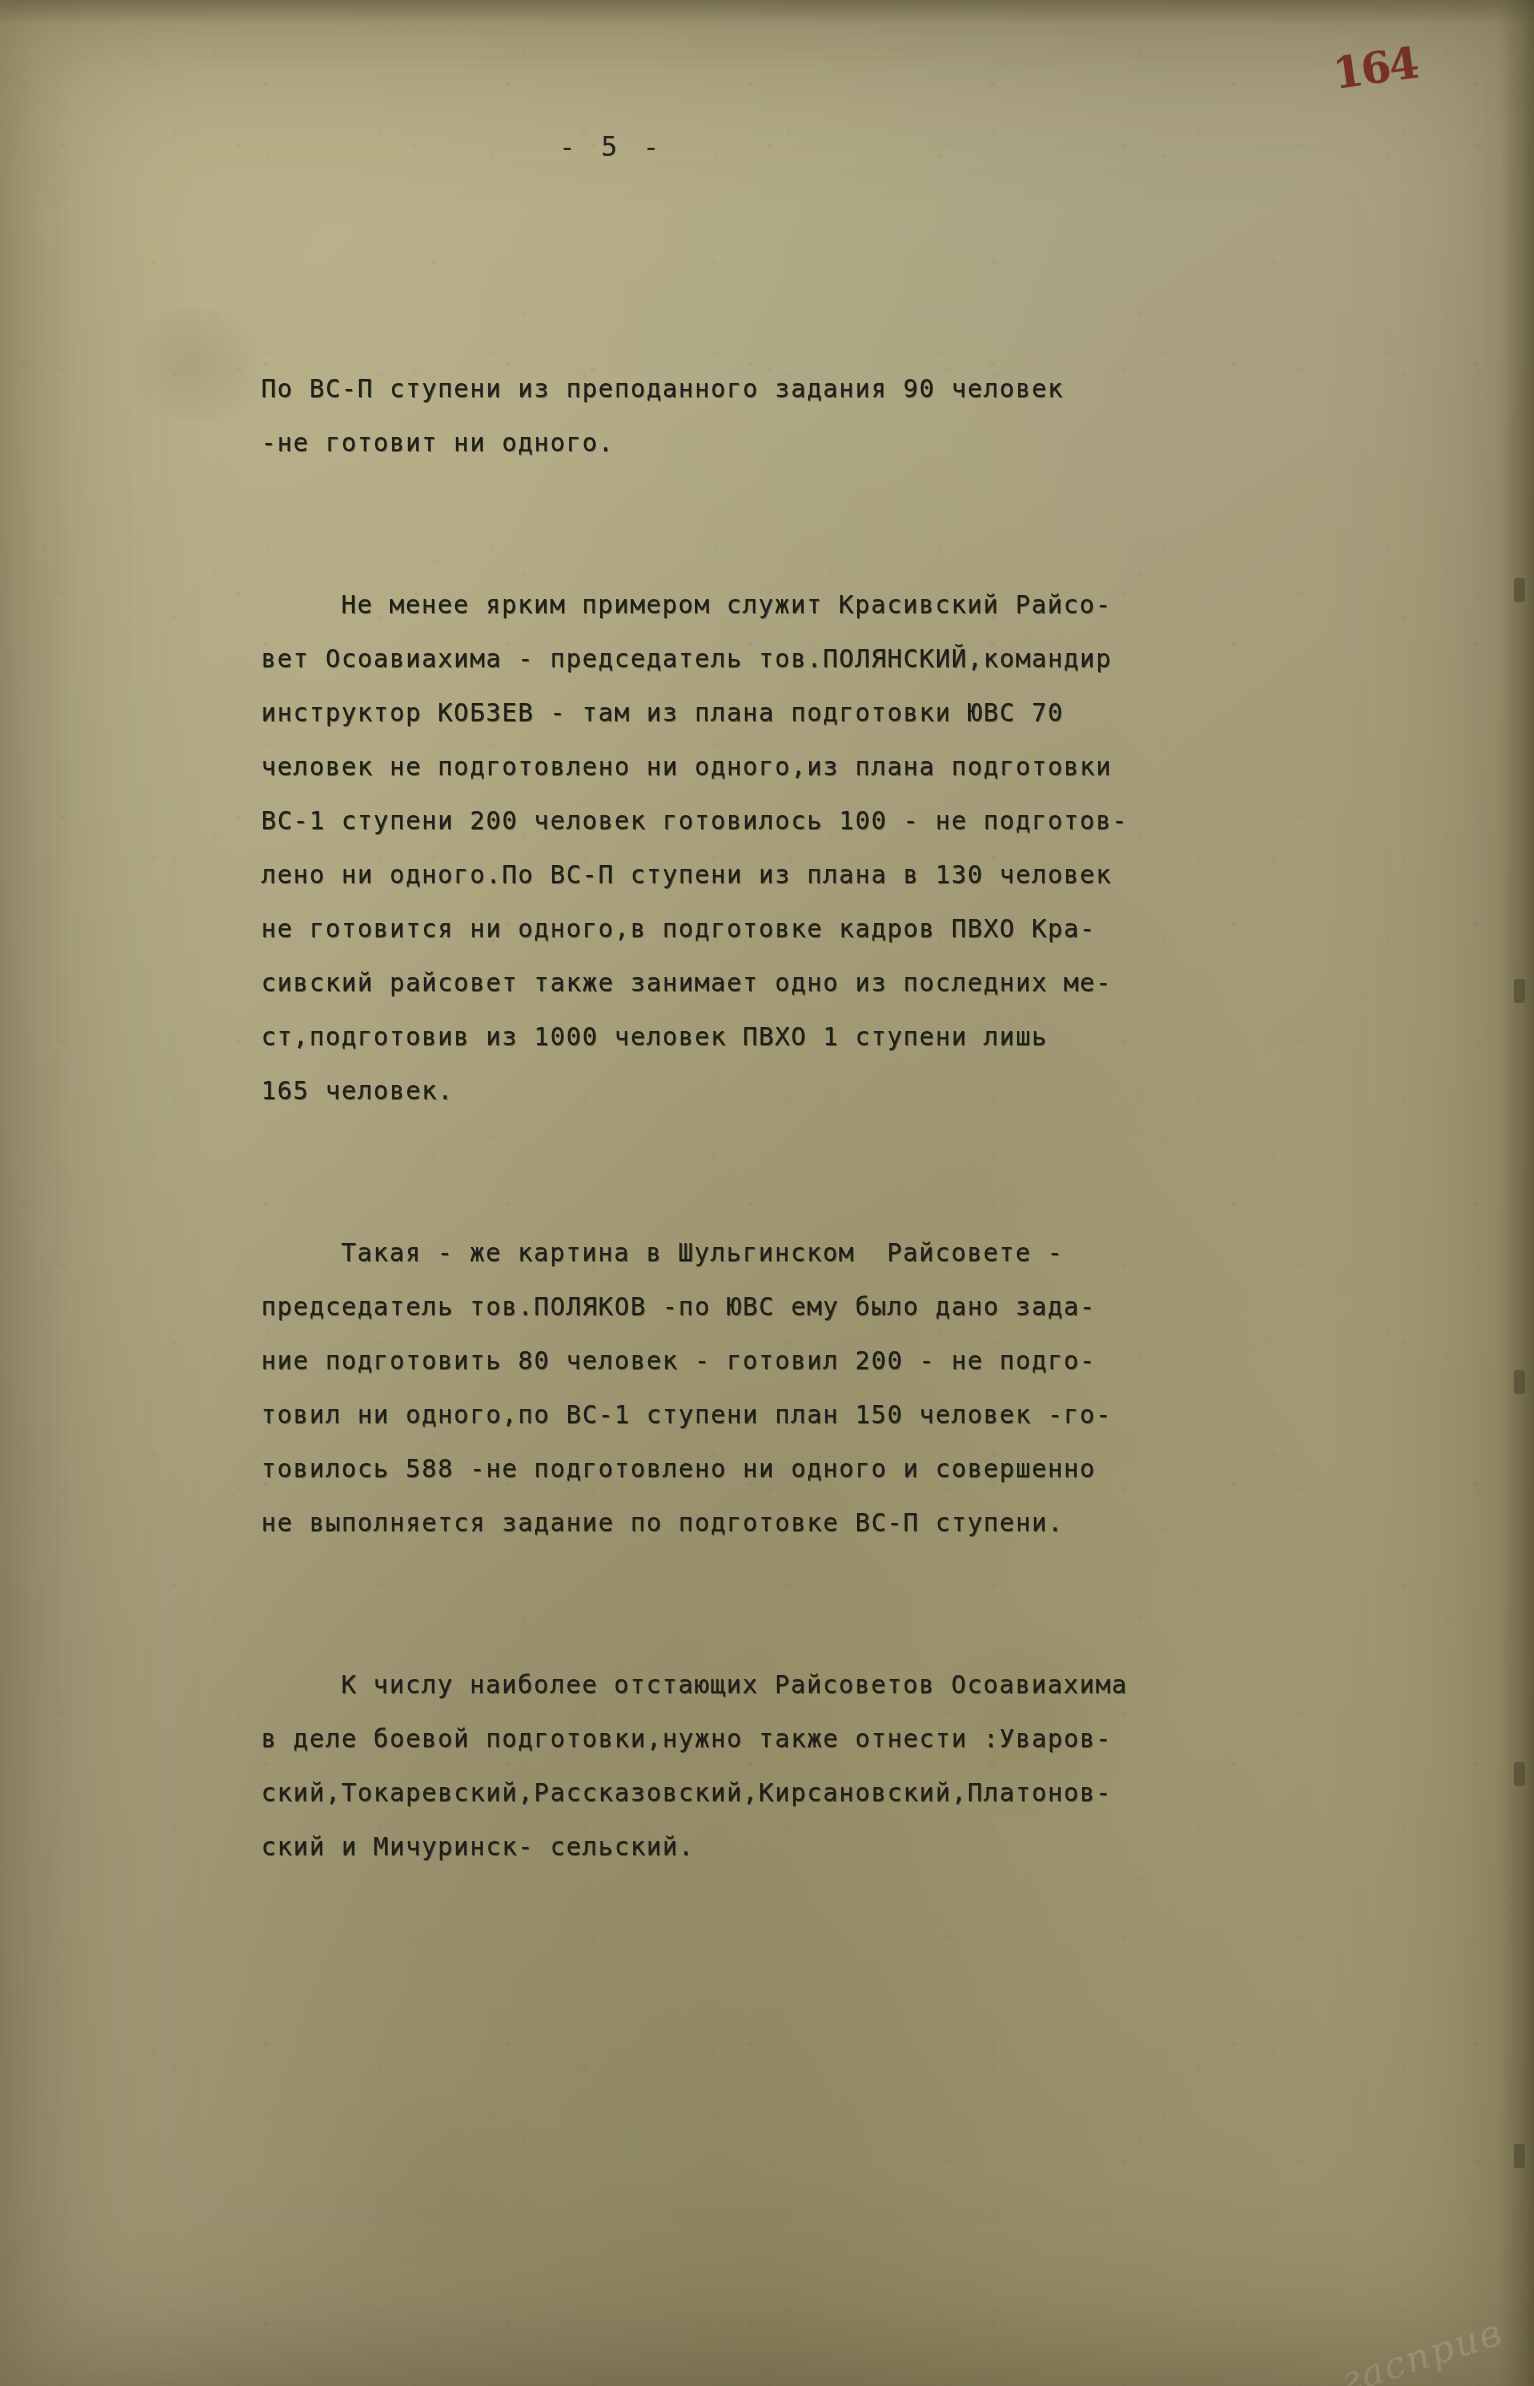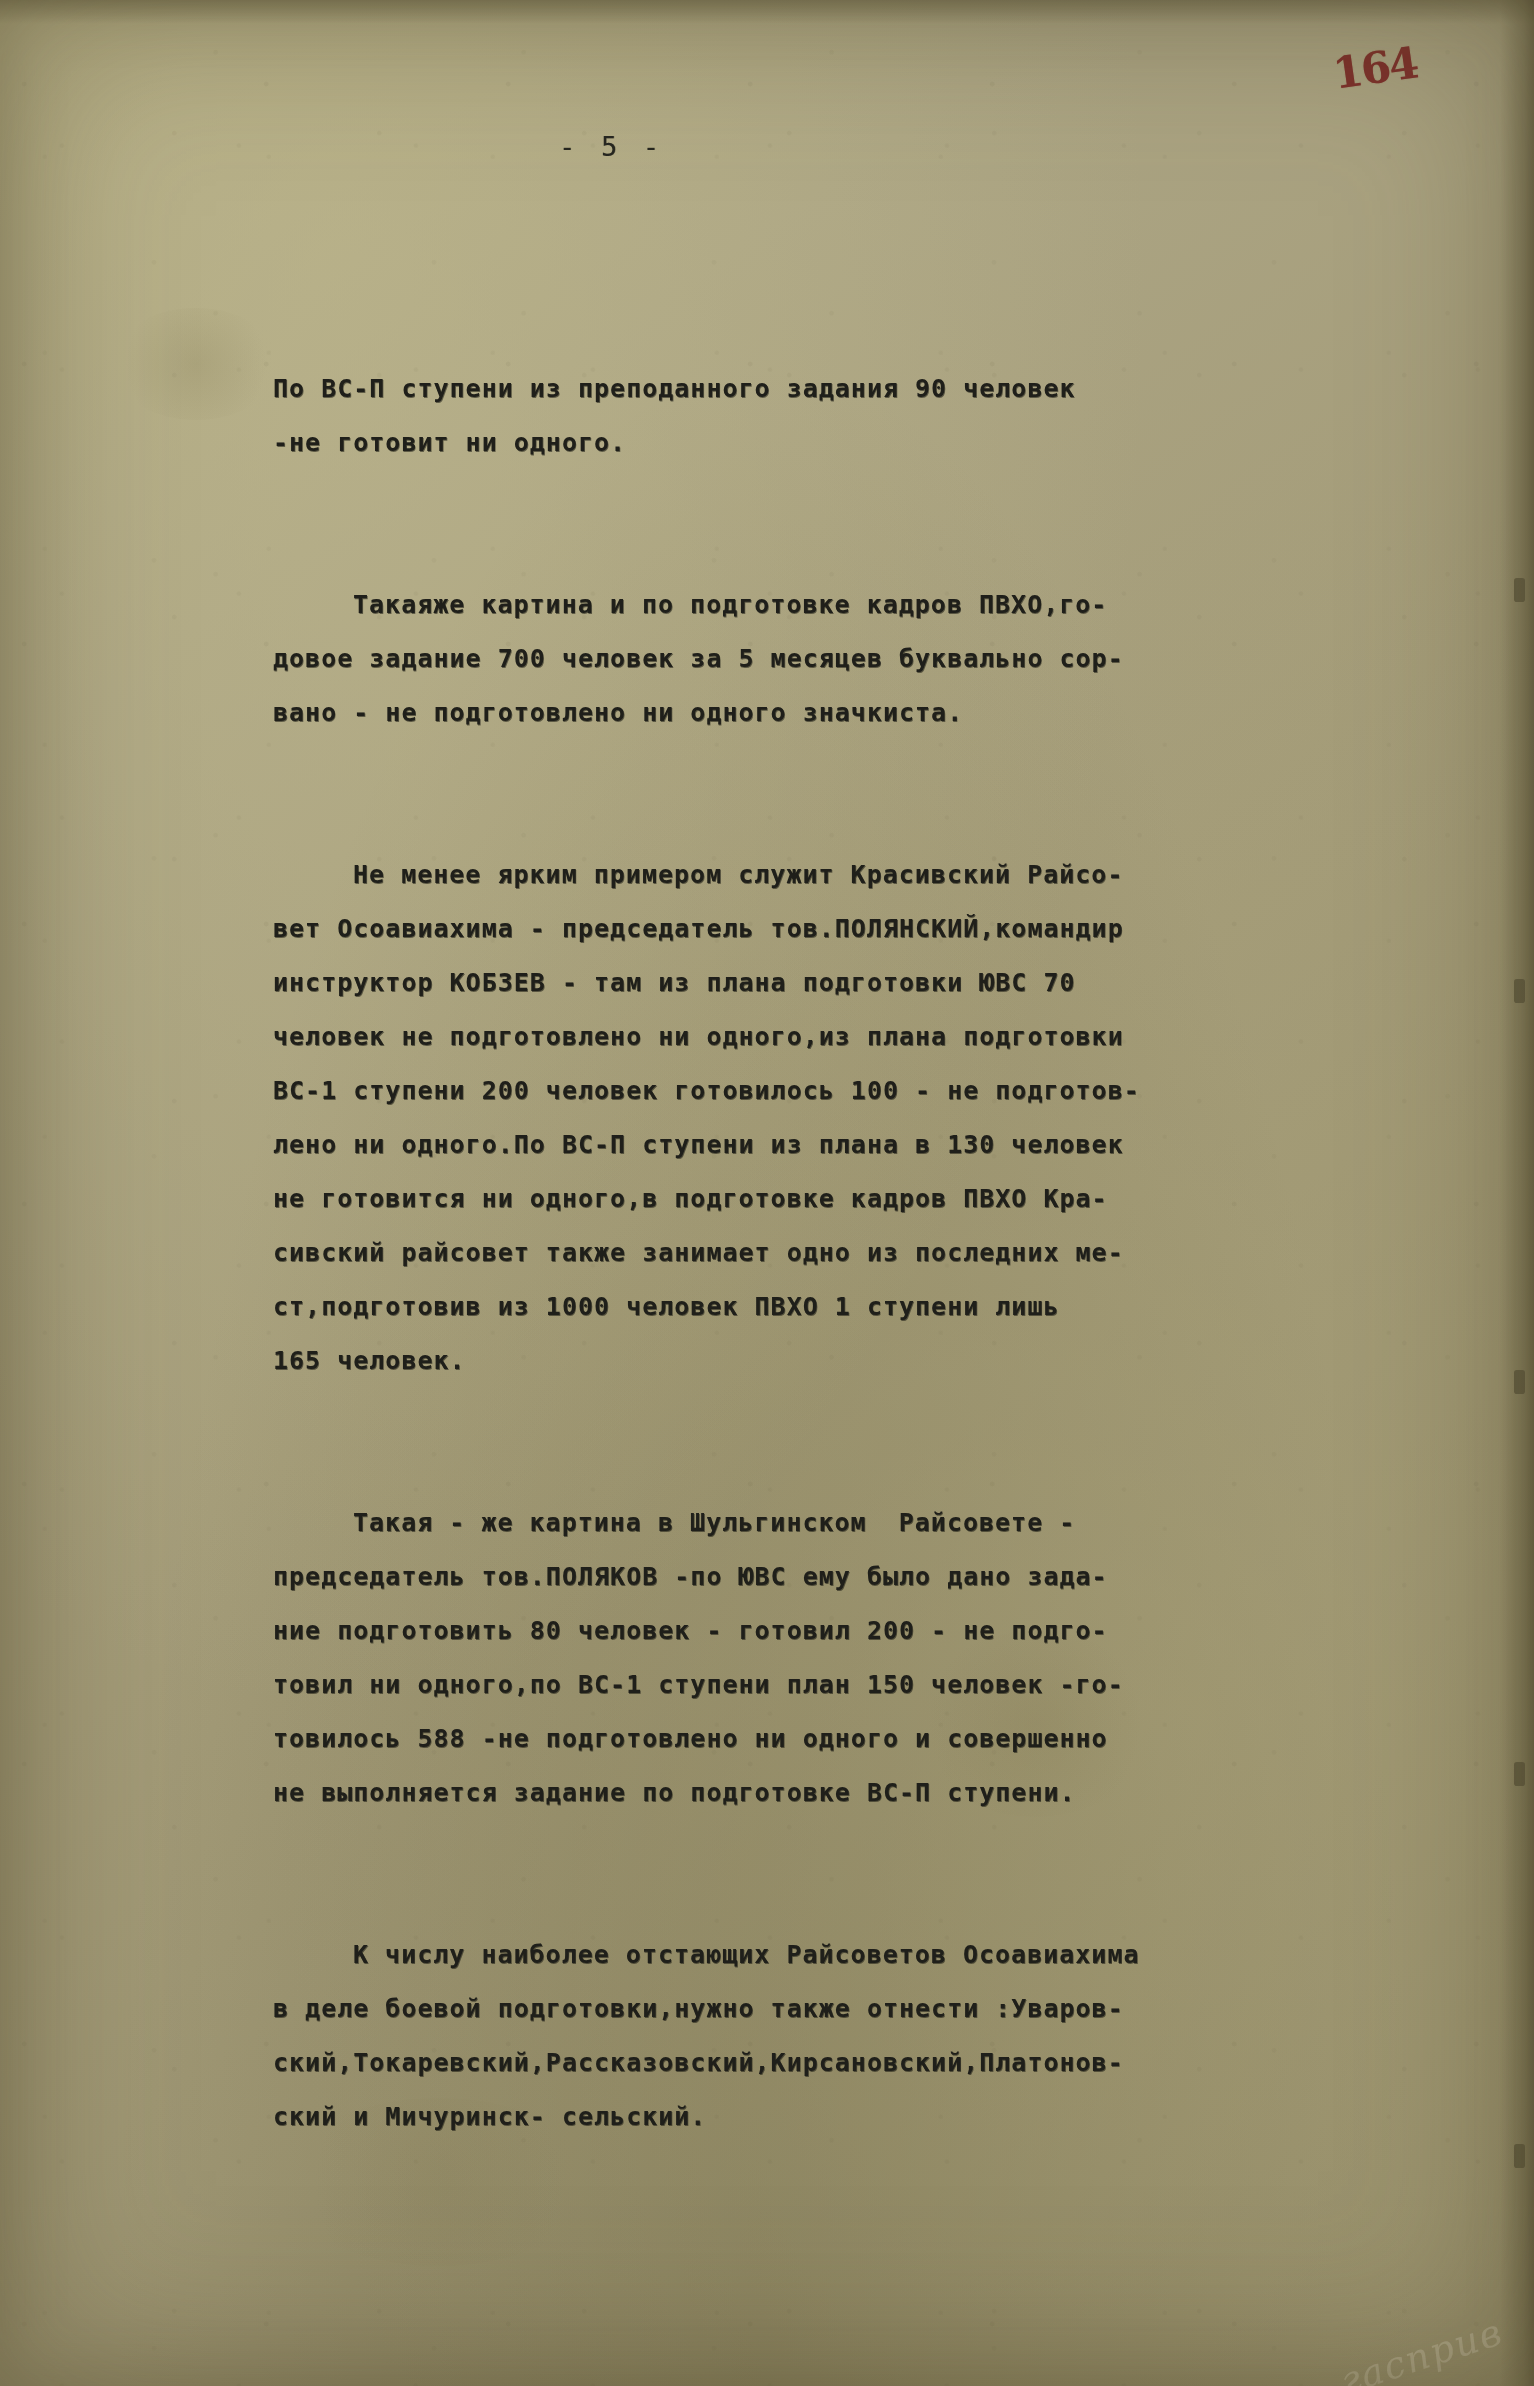--- a/index.html
+++ b/index.html
@@ -104,10 +104,9 @@
     white-space: pre-wrap;
   }
   .para {
-    margin: 0 0 0 12px;
+    margin: 0 0 0 0;
     text-indent: 80px;
     white-space: pre-wrap;
-    font-weight: bold;
   }
   .para.first { text-indent: 0; }
   .para.block { text-indent: 80px; }

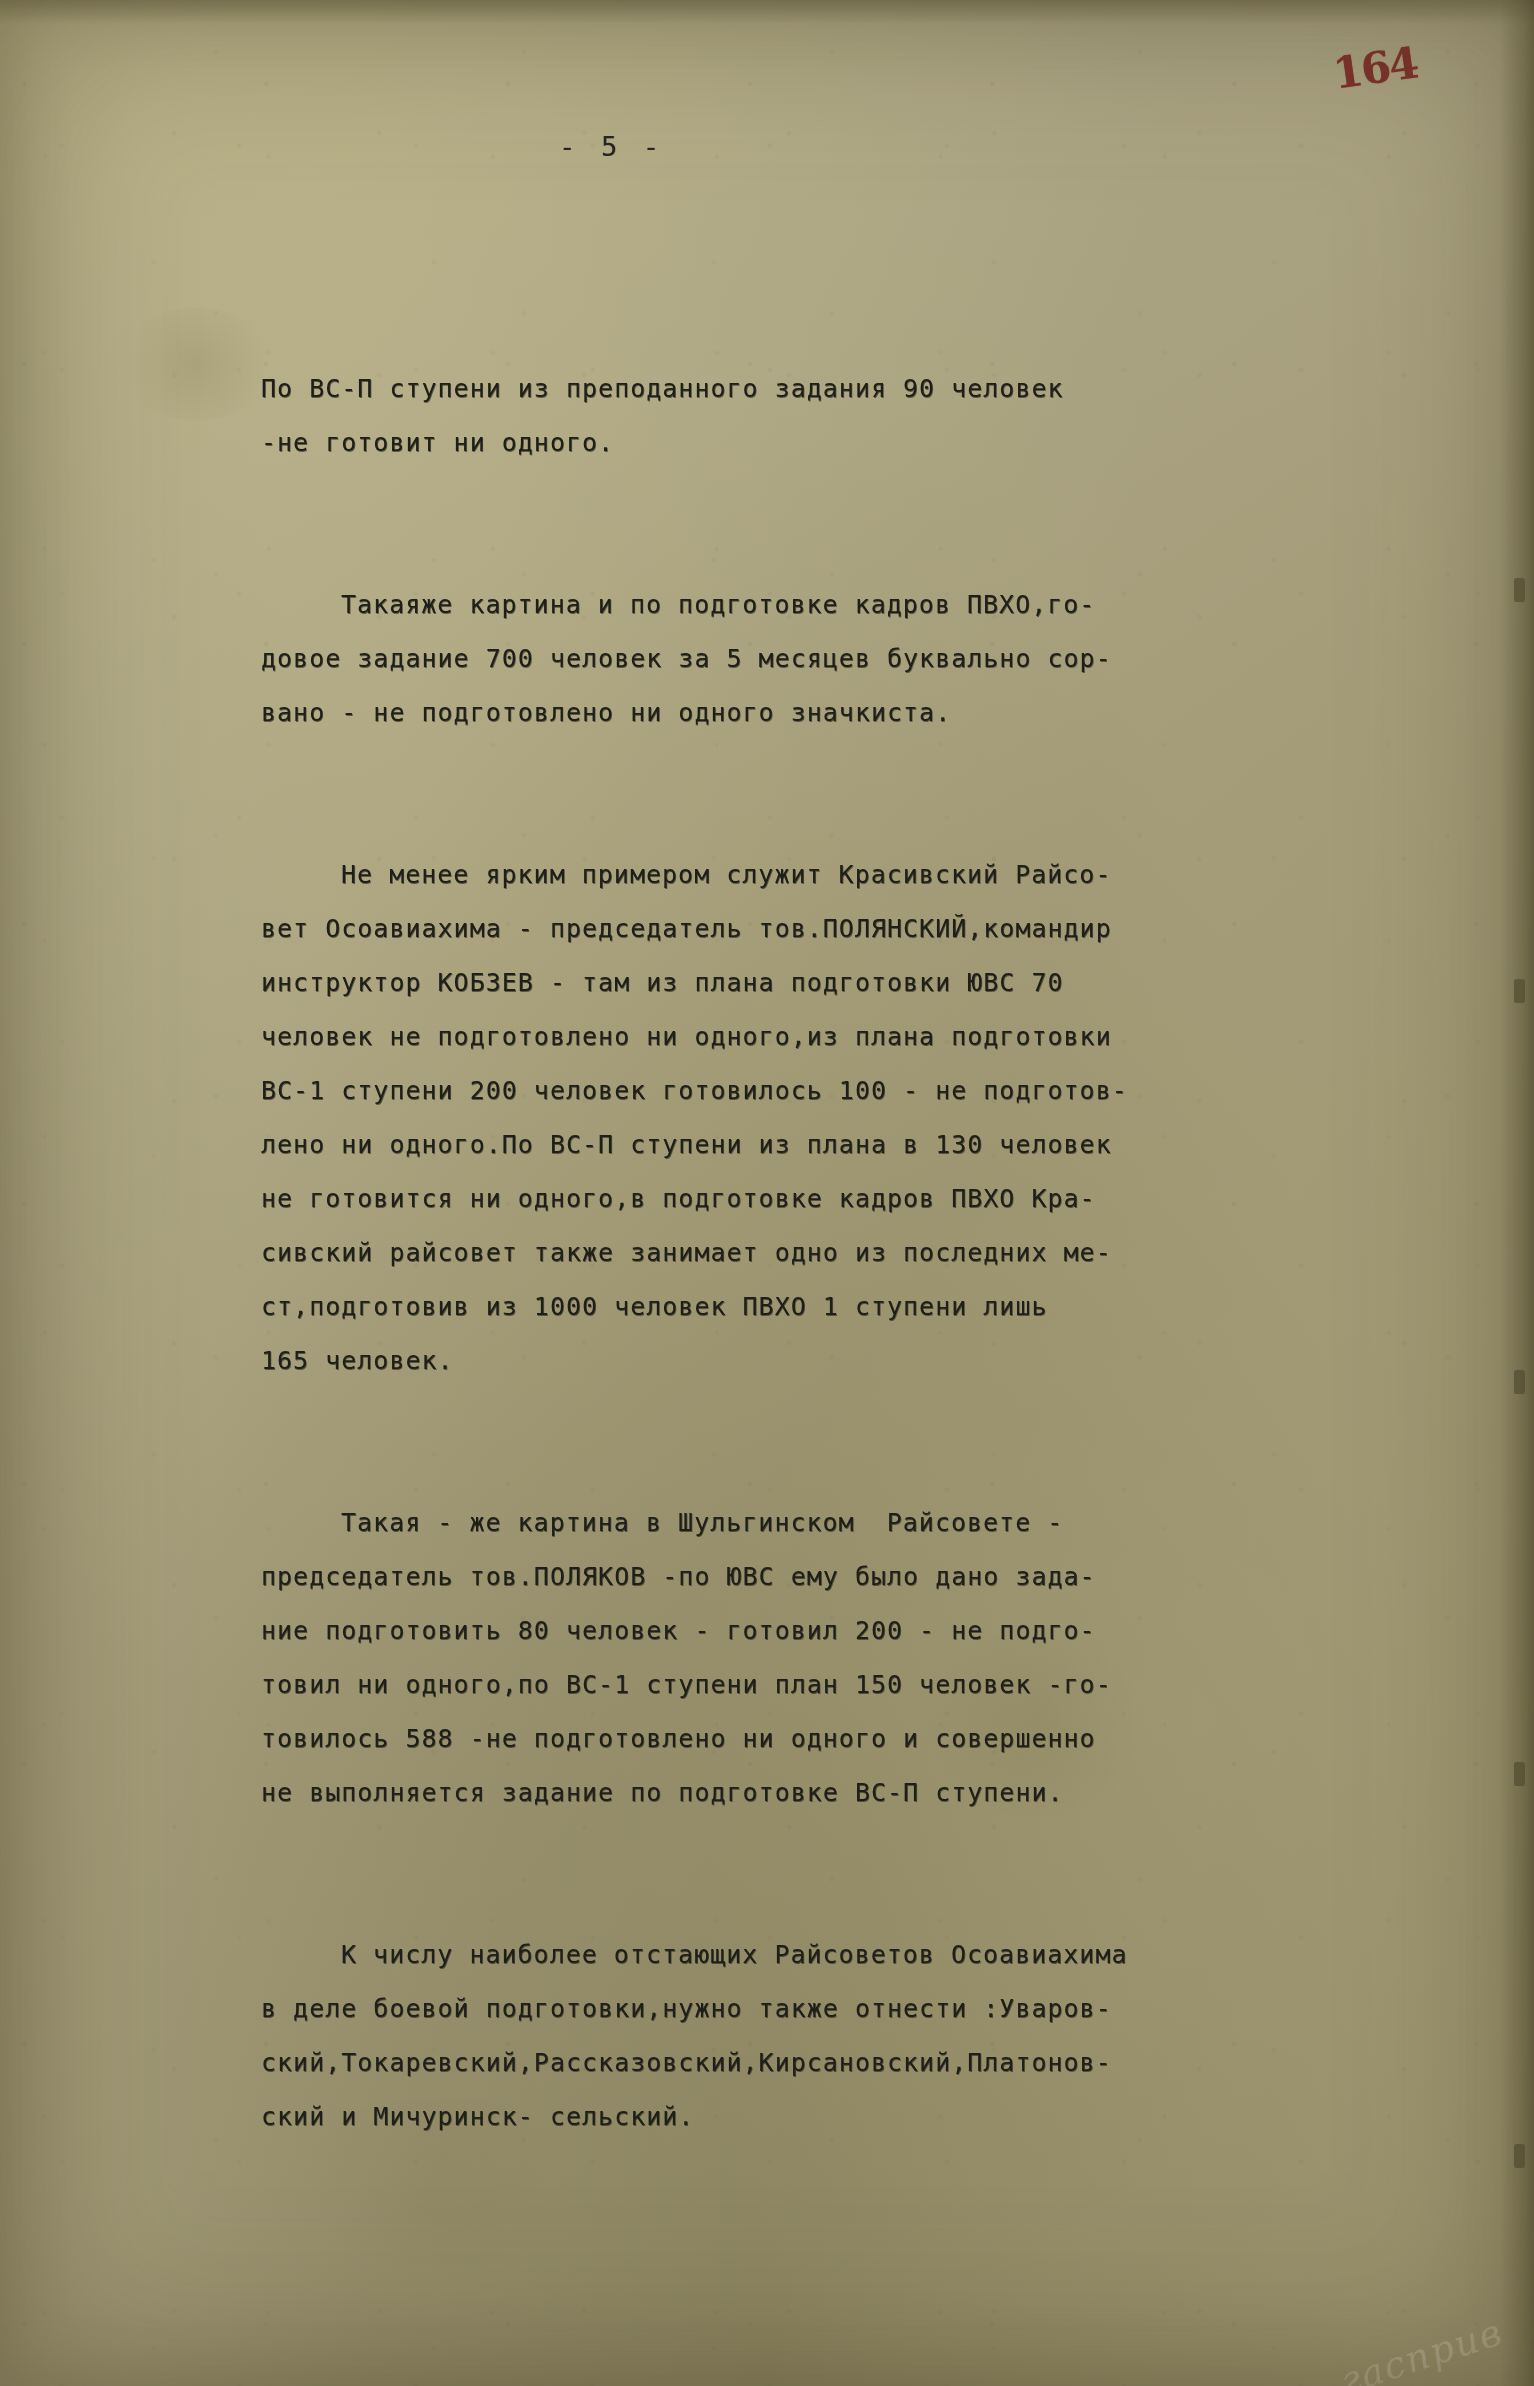--- a/index.html
+++ b/index.html
@@ -157,9 +157,6 @@
   <div class="body-text">
     <p class="para first">По ВС-П ступени из преподанного задания 90 человек
 -не готовит ни одного.</p>
-    <p class="para block">Такаяже картина и по подготовке кадров ПВХО,го-
-довое задание 700 человек за 5 месяцев буквально сор-
-вано - не подготовлено ни одного значкиста.</p>
     <p class="para block">Не менее ярким примером служит Красивский Райсо-
 вет Осоавиахима - председатель тов.ПОЛЯНСКИЙ,командир
 инструктор КОБЗЕВ - там из плана подготовки ЮВС 70

